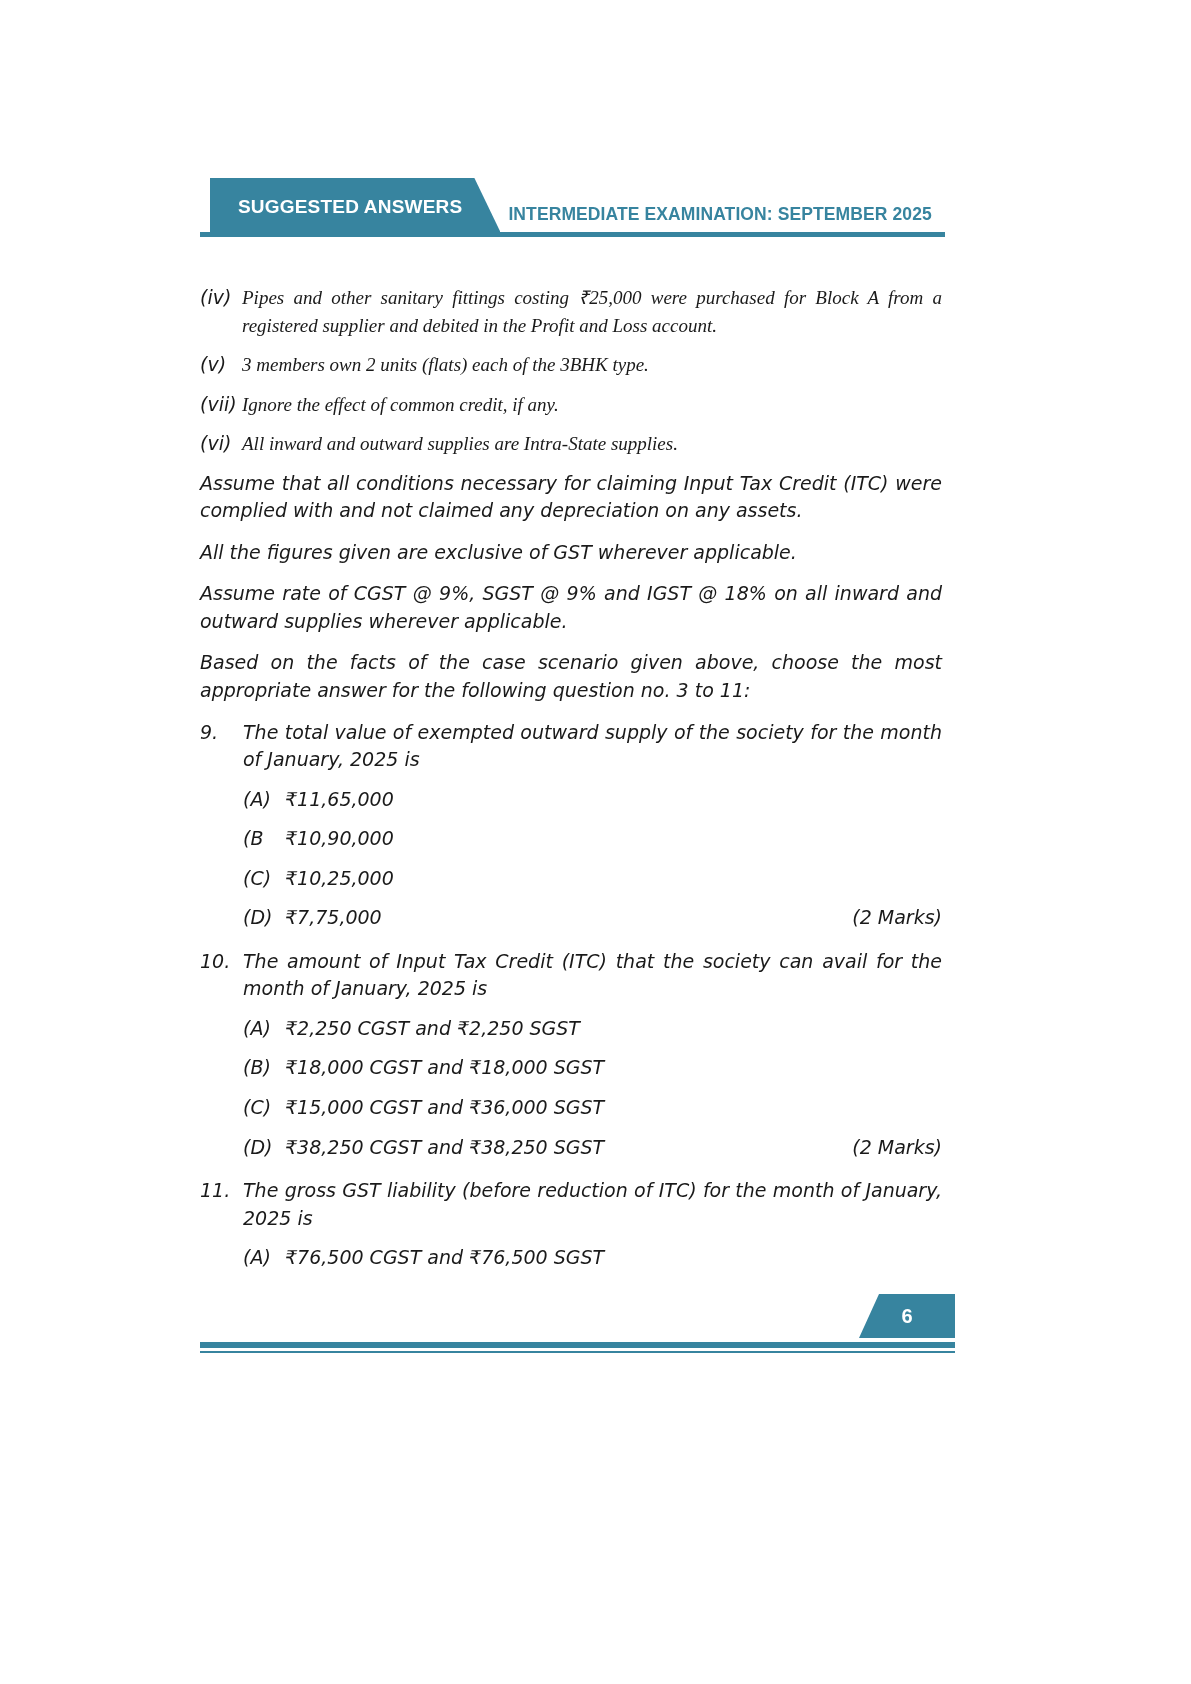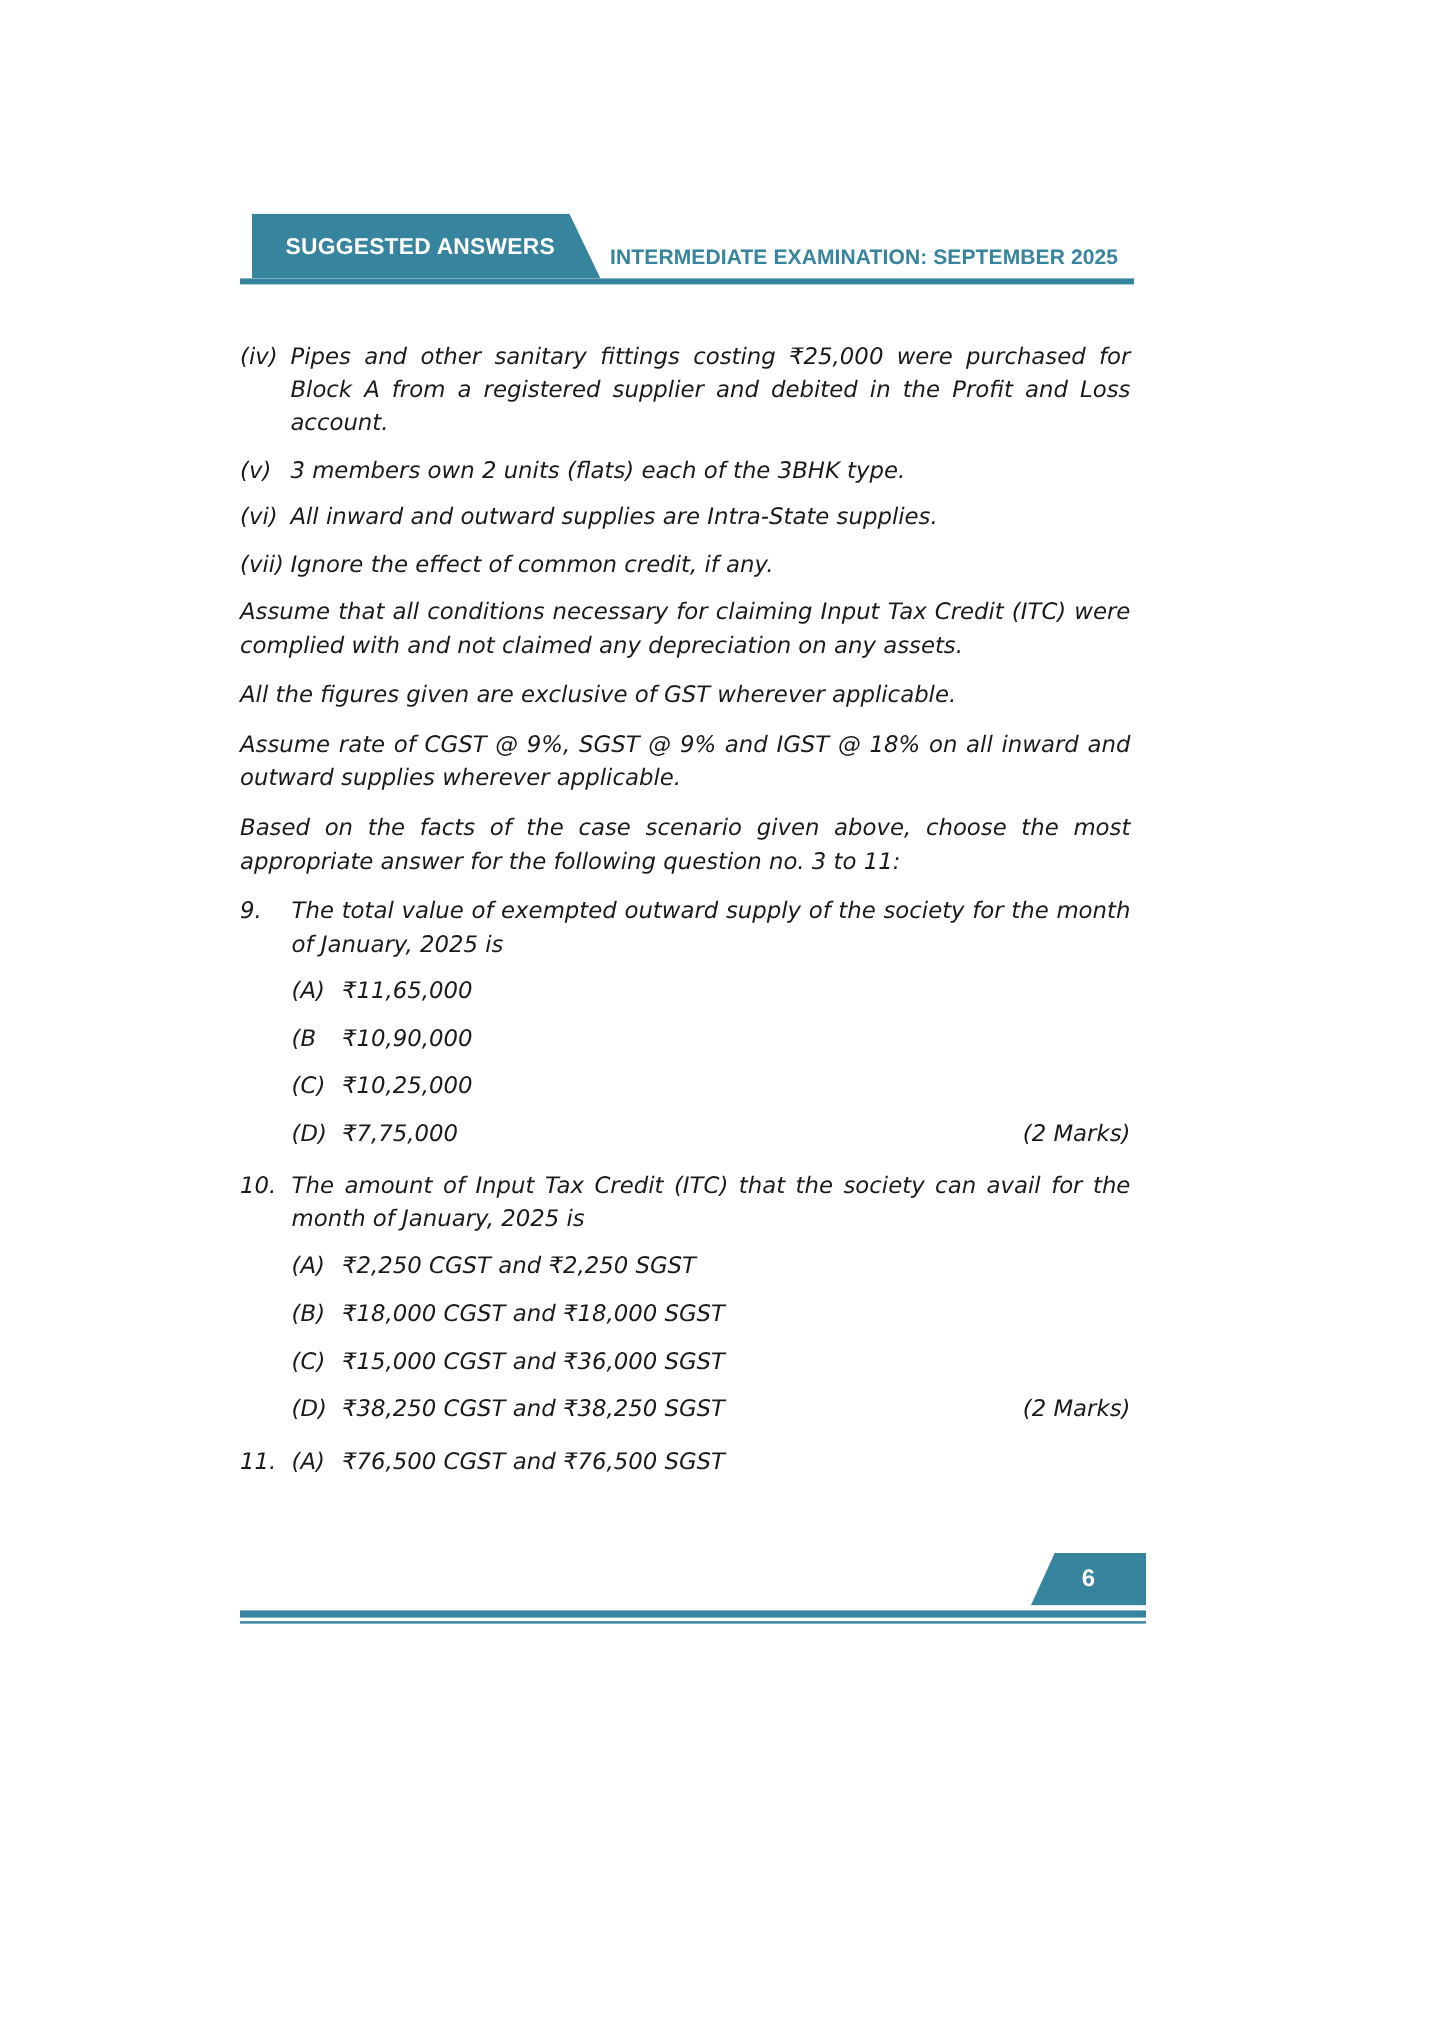--- a/index.html
+++ b/index.html
@@ -41,7 +41,7 @@
   }
   .note{display:flex;margin-bottom:12px;}
   .note-marker{flex:0 0 42px;}
-  .note-text{flex:1;text-align:justify;}
+  .note-text{flex:1;text-align:justify;font-family:Liberation Serif, serif;}
   .para{text-align:justify;margin-bottom:14px;}
   .question{display:flex;margin-bottom:4px;}
   .q-num{flex:0 0 43px;}

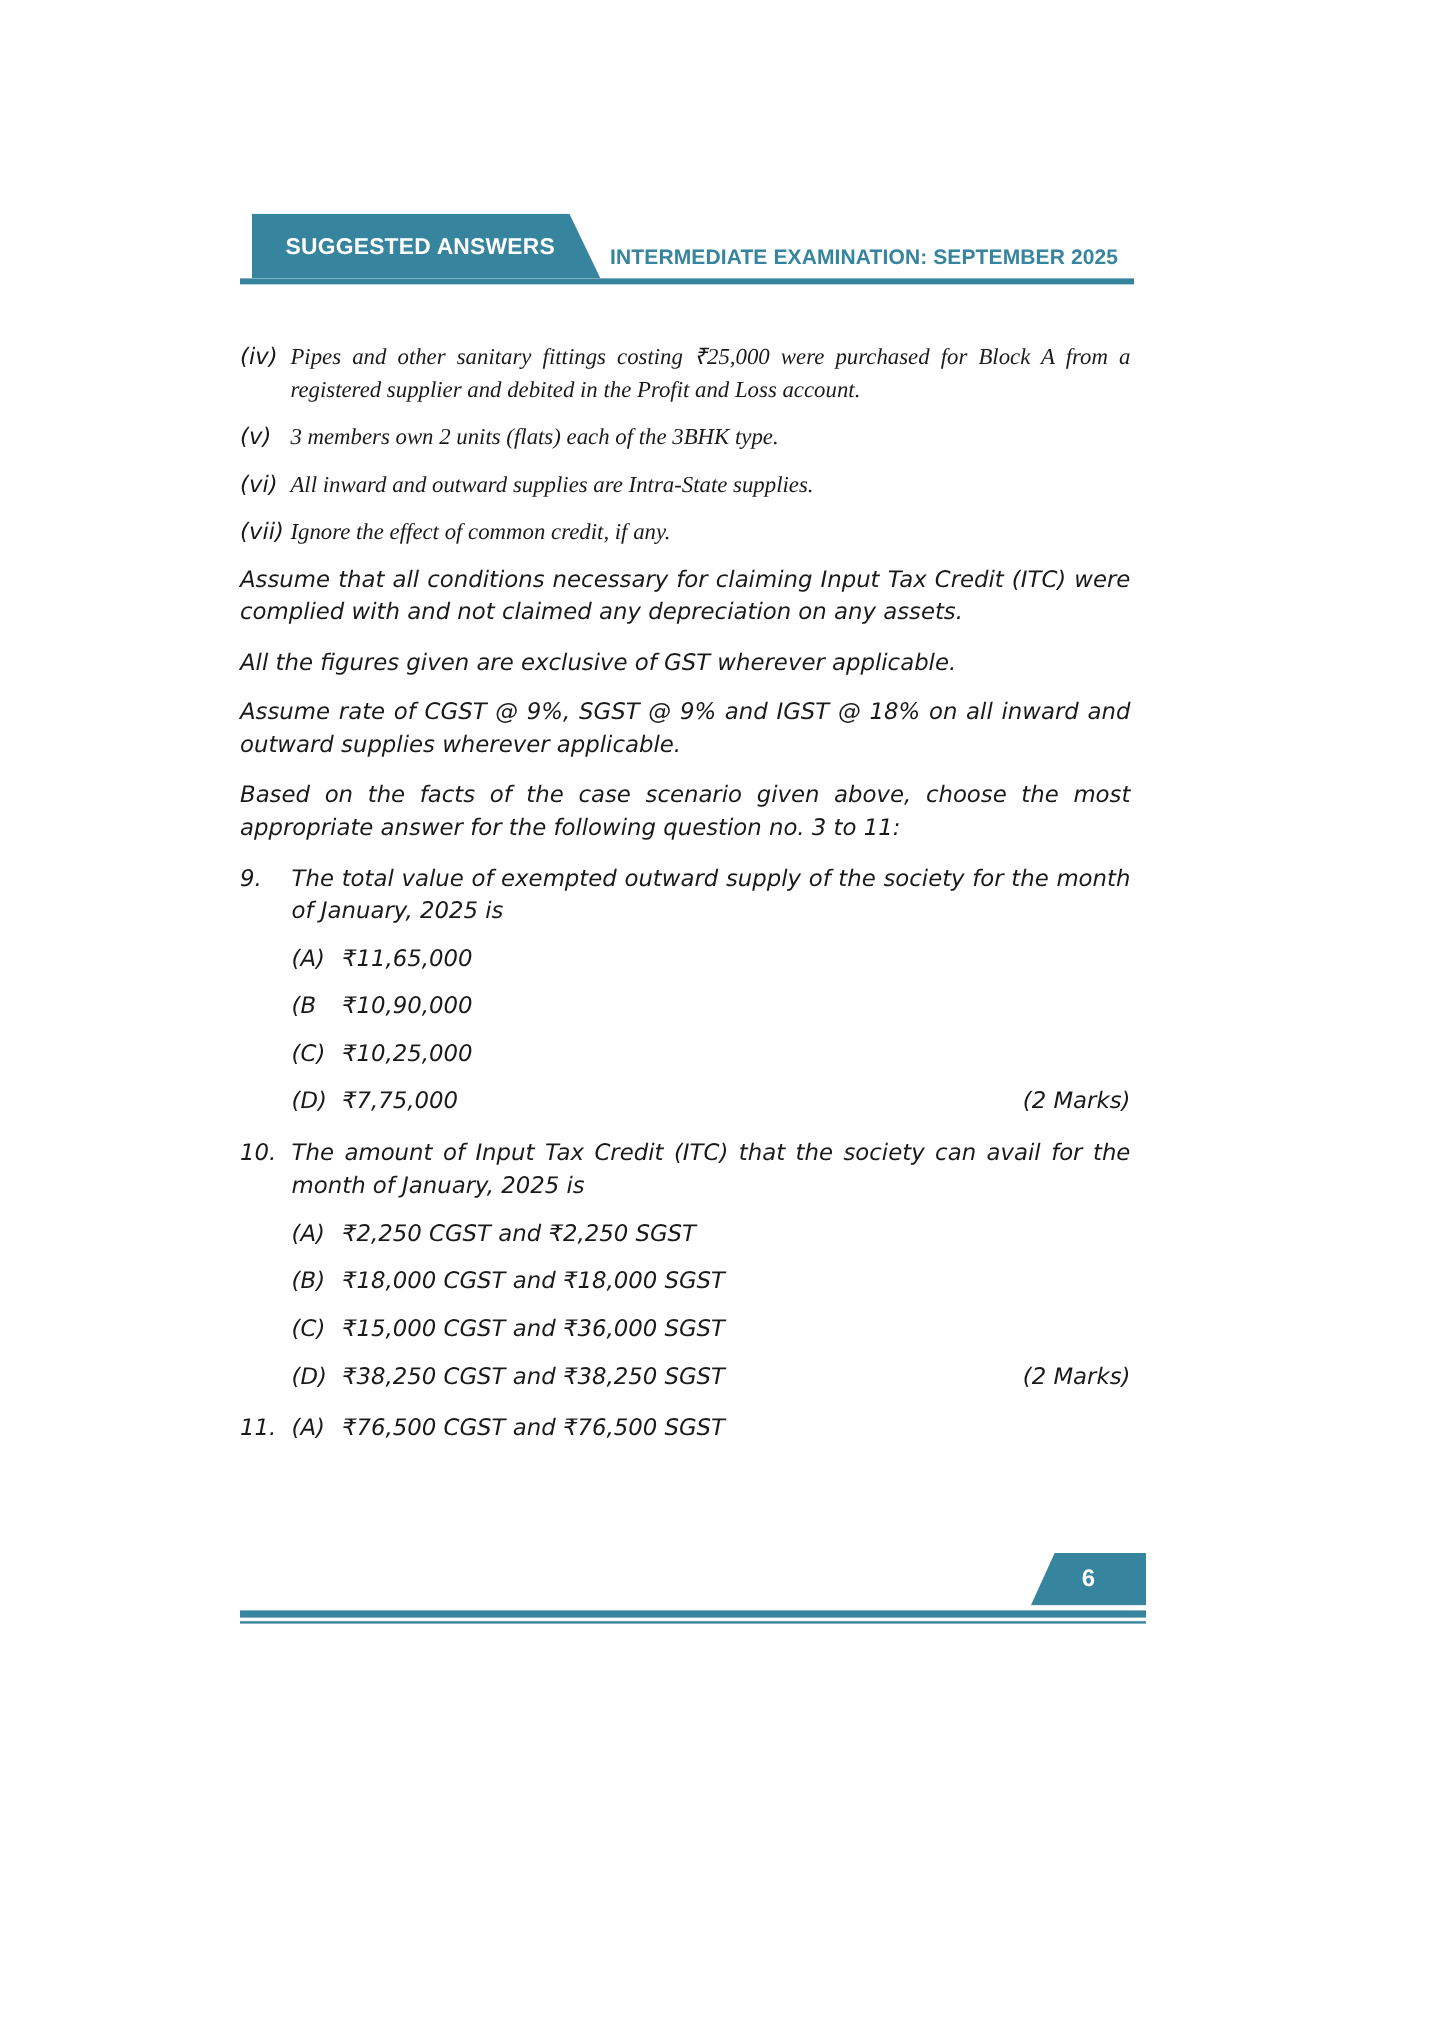--- a/index.html
+++ b/index.html
@@ -90,12 +90,12 @@
       <span class="note-text">3 members own 2 units (flats) each of the 3BHK type.</span>
     </div>
     <div class="note">
+      <span class="note-marker">(vii)</span>
+      <span class="note-text">Ignore the effect of common credit, if any.</span>
+    </div>
+    <div class="note">
       <span class="note-marker">(vi)</span>
       <span class="note-text">All inward and outward supplies are Intra-State supplies.</span>
-    </div>
-    <div class="note">
-      <span class="note-marker">(vii)</span>
-      <span class="note-text">Ignore the effect of common credit, if any.</span>
     </div>
 
     <p class="para">Assume that all conditions necessary for claiming Input Tax Credit (ITC) were complied with and not claimed any depreciation on any assets.</p>

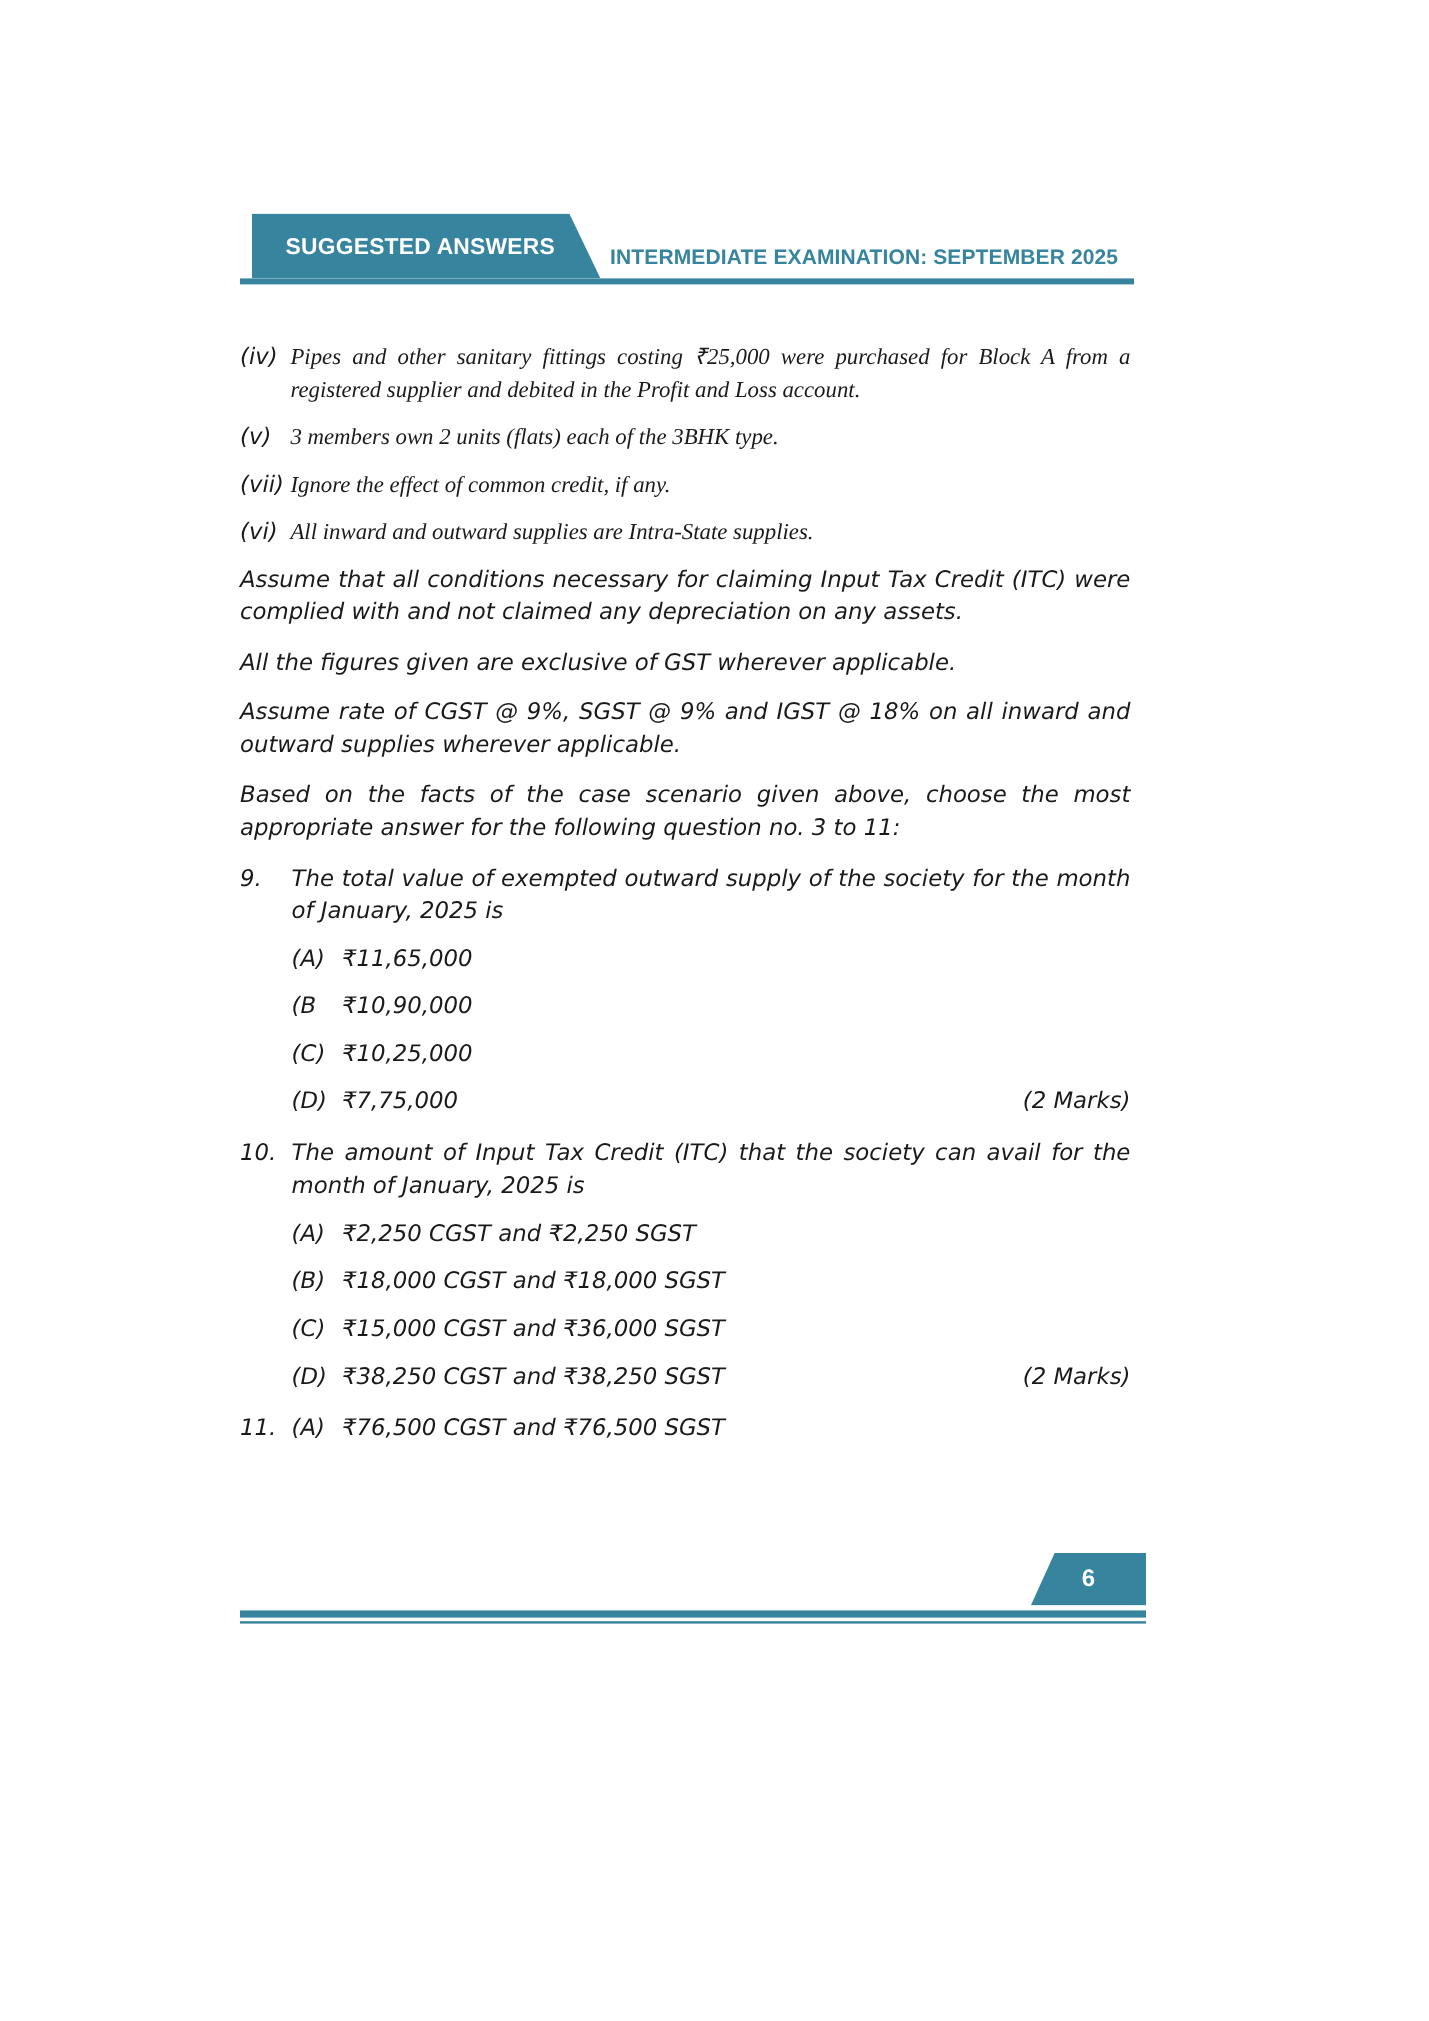--- a/index.html
+++ b/index.html
@@ -154,6 +154,7 @@
     <div class="question">
       <span class="q-num">11.</span>
       <div class="q-body">
+        <div class="q-text">The gross GST liability (before reduction of ITC) for the month of January, 2025 is</div>
         <div class="option">
           <span class="opt-label">(A)</span>
           <span class="opt-text">₹76,500 CGST and ₹76,500 SGST</span>

